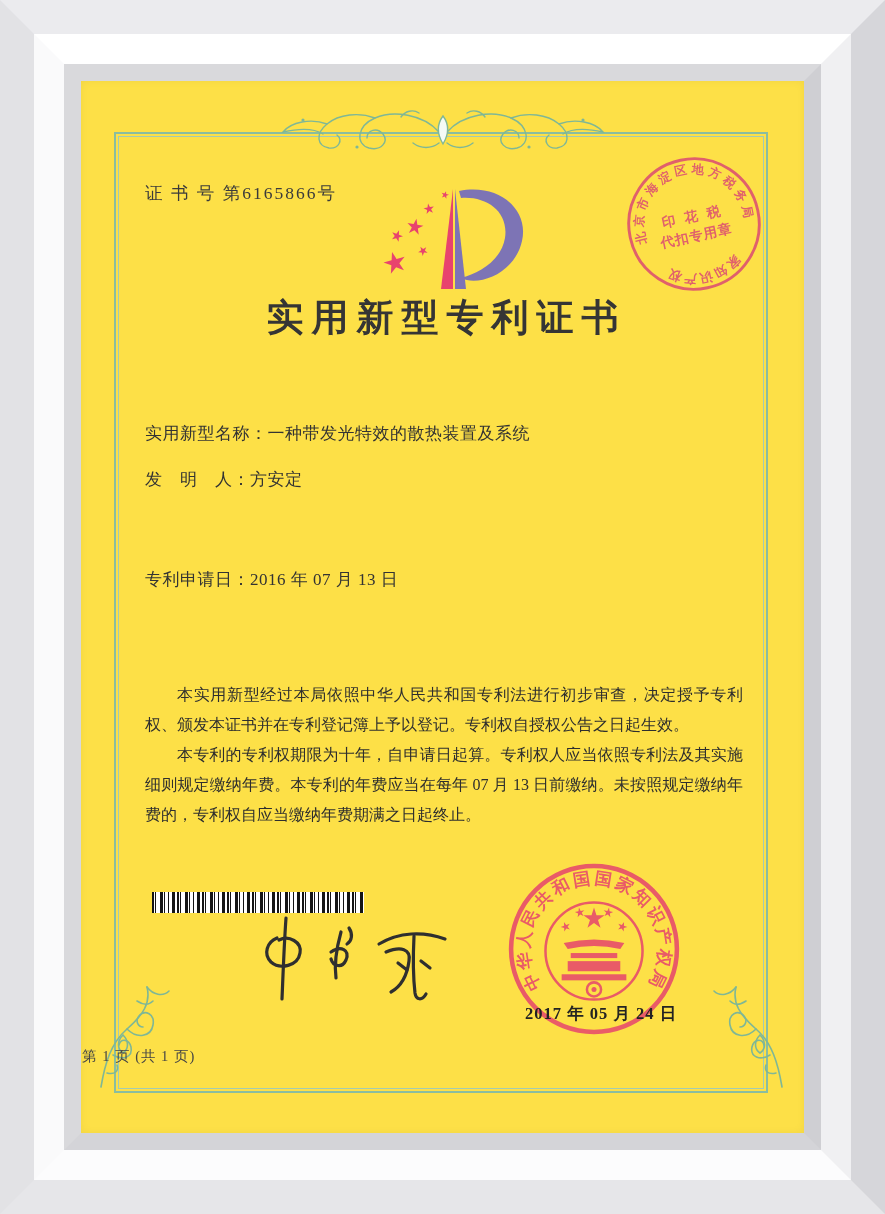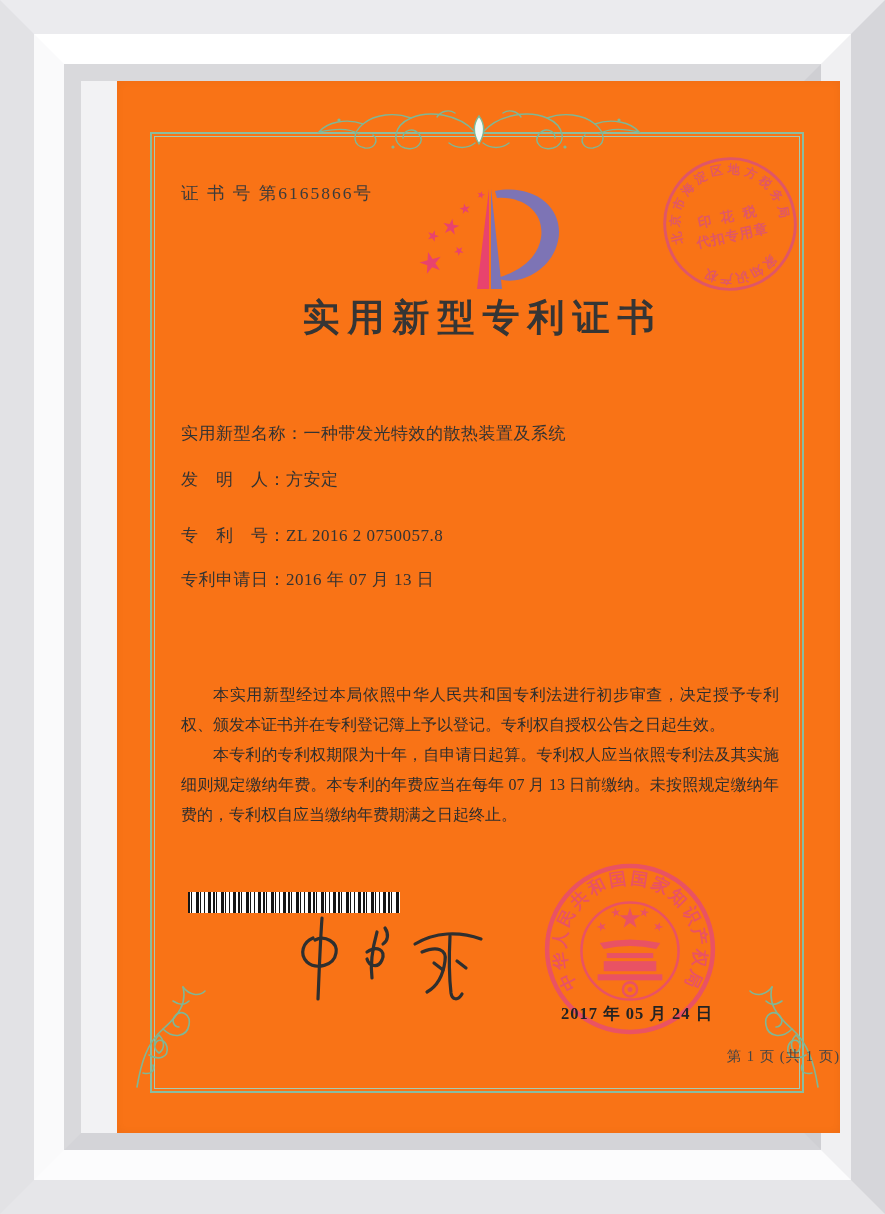--- a/index.html
+++ b/index.html
@@ -15,8 +15,8 @@
   .mat{width:100%;height:100%;
     border-top:17px solid #d9d9dc;border-left:17px solid #d9d9dc;
     border-right:17px solid #cfcfd3;border-bottom:17px solid #d4d4d8;}
-  .paper{position:relative;width:100%;height:100%;background:#f97316;
-    box-shadow:inset 0 0 8px rgba(0,0,0,.05);overflow:hidden;margin-left:36px;}
+  .paper{position:relative;width:100%;height:100%;background:#fde047;
+    box-shadow:inset 0 0 8px rgba(0,0,0,.05);overflow:hidden;}
   .abs{position:absolute;}
   
   .green-frame{position:absolute;left:33px;top:51px;right:36px;bottom:40px;

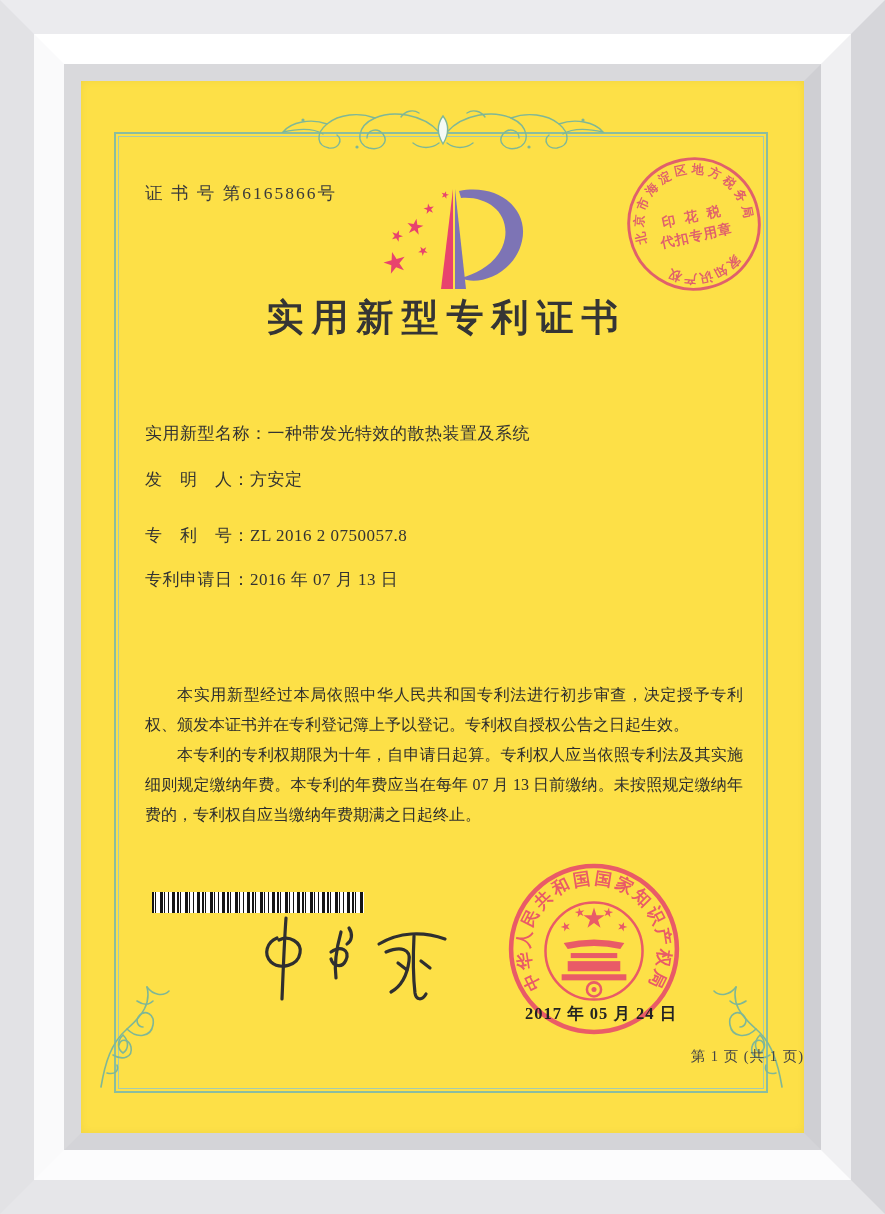--- a/index.html
+++ b/index.html
@@ -136,9 +136,6 @@
           <div class="abs field" style="top:387px">
             <span>发　明　人：</span><span>方安定</span>
           </div>
-          <div class="abs field" style="top:443px">
-            <span>专　利　号：</span><span>ZL 2016 2 0750057.8</span>
-          </div>
           <div class="abs field" style="top:487px">
             <span>专利申请日：</span><span>2016 年 07 月 13 日</span>
           </div>

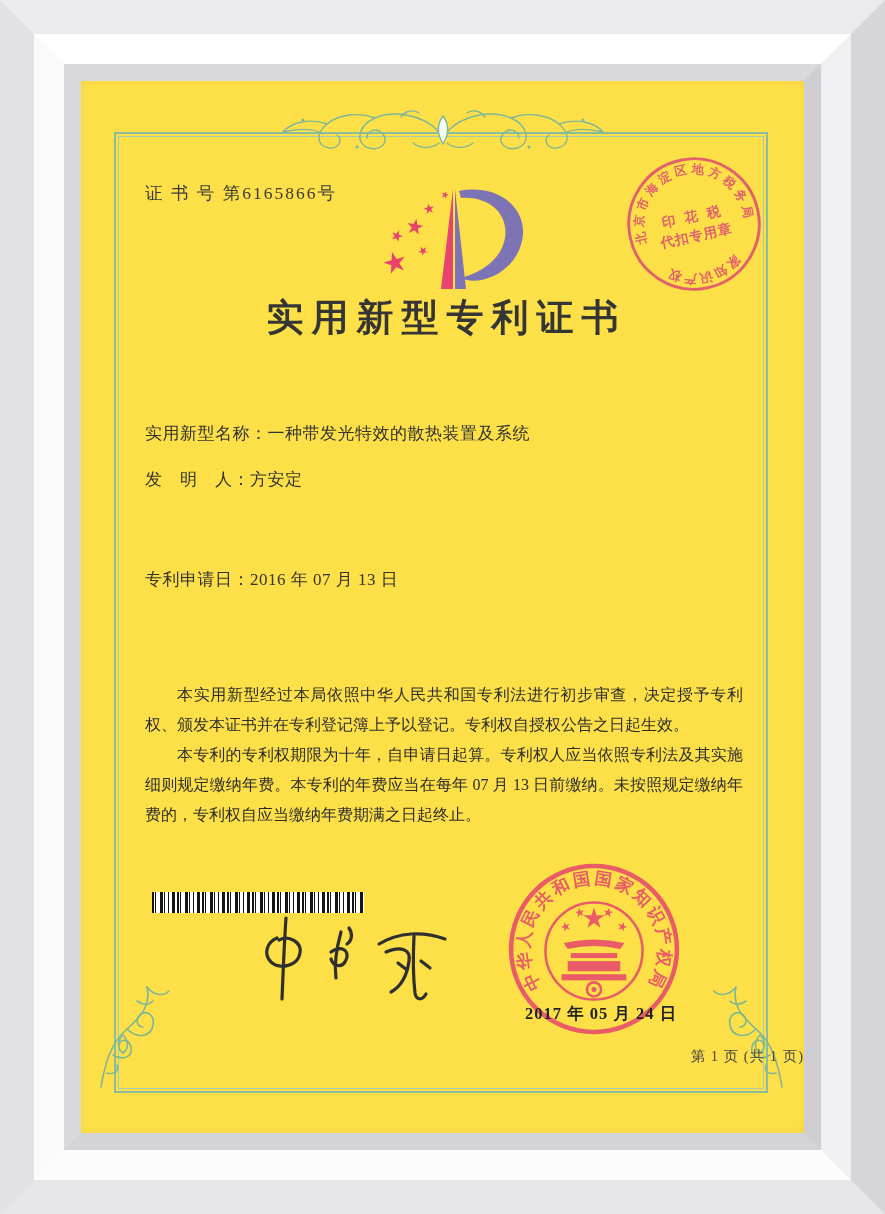--- a/index.html
+++ b/index.html
@@ -39,7 +39,7 @@
     font-size:18.5px;line-height:35px;color:#333;letter-spacing:3px;}
   .seal-date{left:444px;top:922px;font-size:16.5px;color:#232323;letter-spacing:1px;
     z-index:6;font-weight:bold;}
-  .page-footer{left:8px;right:0;top:966px;text-align:right;font-size:14.5px;
+  .page-footer{left:1px;right:0;top:966px;text-align:left;font-size:14.5px;
     color:#454545;letter-spacing:1px;}
   .stamp{z-index:5;}
   svg text{font-family:"Liberation Serif",serif;}

